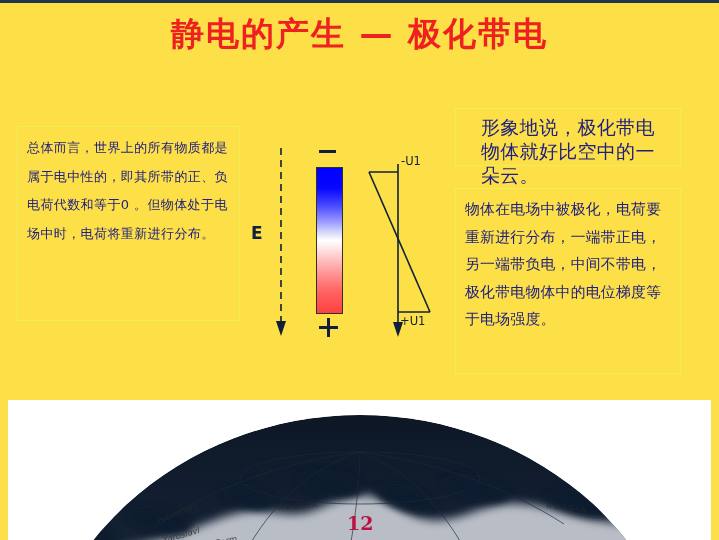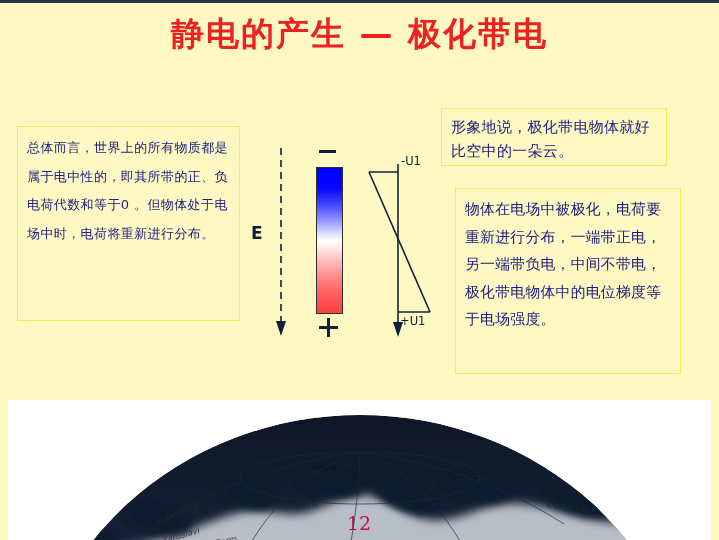--- a/index.html
+++ b/index.html
@@ -11,7 +11,7 @@
     position: relative;
     width: 719px;
     height: 540px;
-    background: #fef9c3;
+    background: #fde047;
     overflow: hidden;
     font-family: "DejaVu Sans", sans-serif;
   }

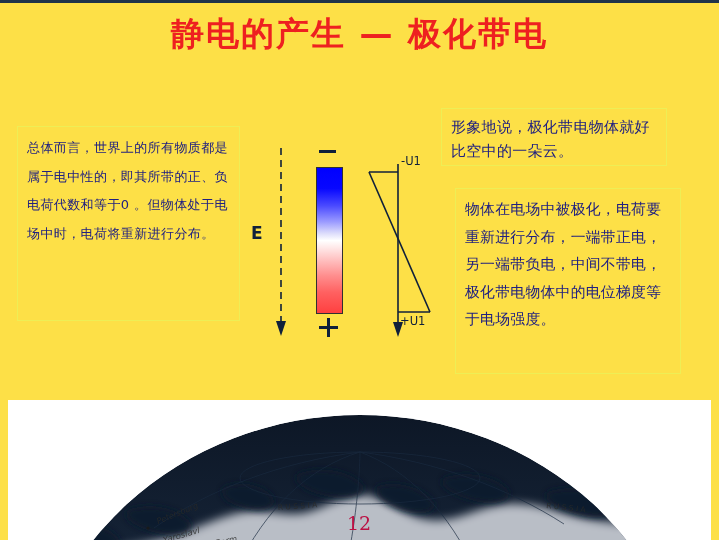--- a/index.html
+++ b/index.html
@@ -51,10 +51,10 @@
     letter-spacing: 0.4px;
   }
   #box-right-top {
-    left: 441px; top: 108px;
+    left: 455px; top: 108px;
     width: 226px; height: 58px;
-    padding: 6px 7px 4px 9px;
-    font-size: 15px;
+    padding: 6px 7px 4px 25px;
+    font-size: 19px;
     line-height: 24px;
     letter-spacing: 0.3px;
   }

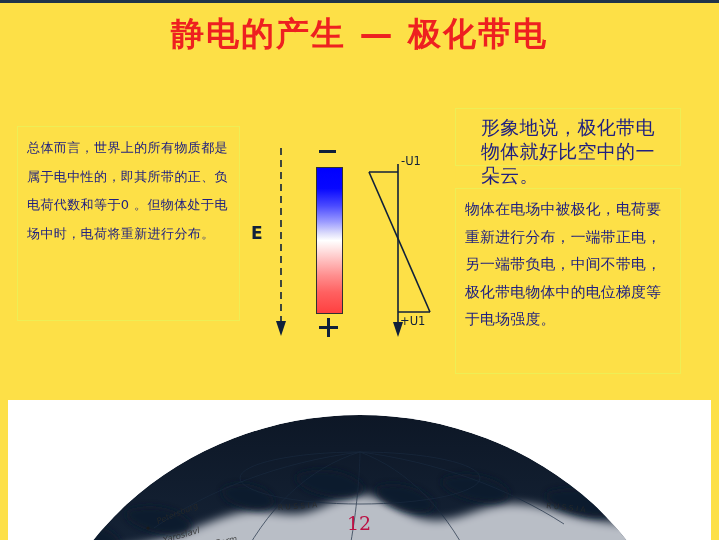--- a/index.html
+++ b/index.html
@@ -153,6 +153,7 @@
     font-size: 19px;
     color: #bb1144;
     z-index: 5;
+    font-weight: bold;
   }
 </style>
 </head>

